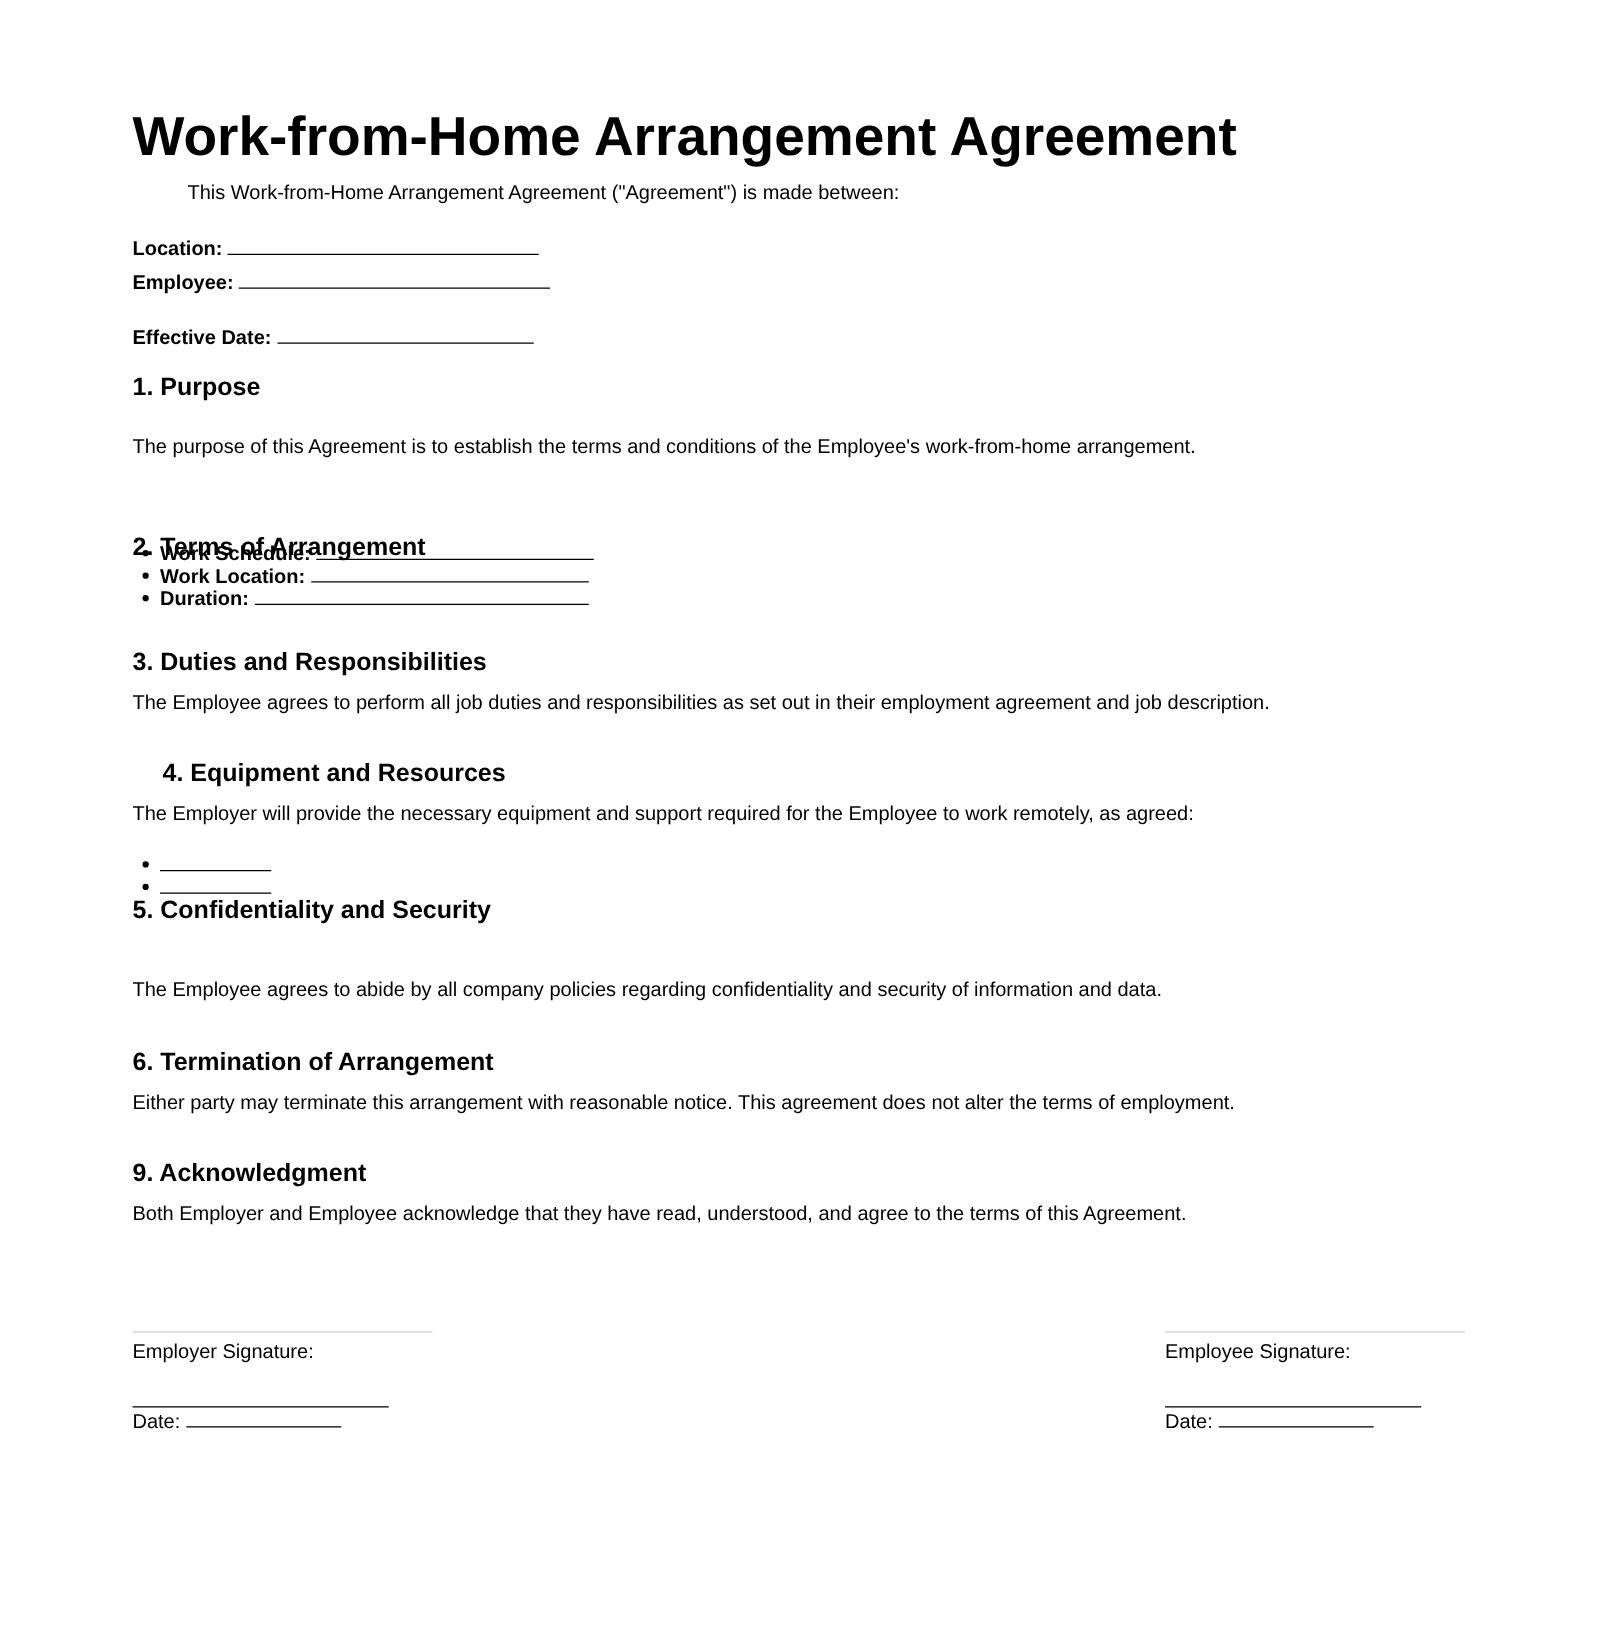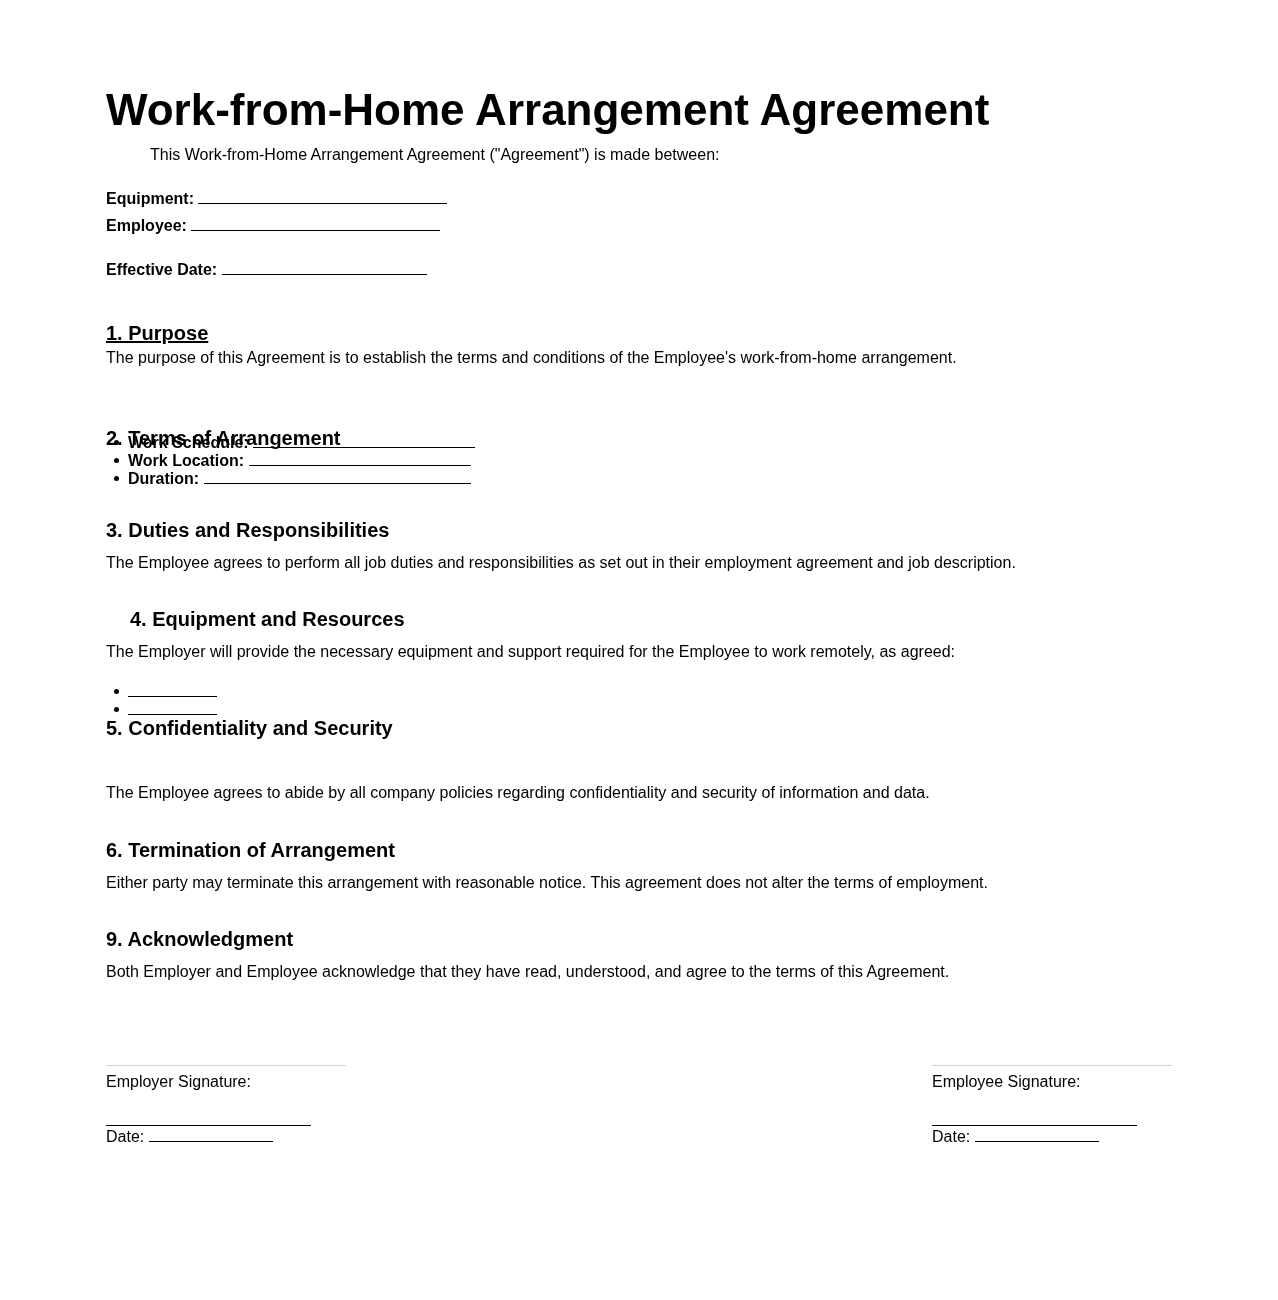--- a/index.html
+++ b/index.html
@@ -32,7 +32,7 @@
   <div class="abs" style="top:146px;margin-left:44px;">This Work-from-Home Arrangement Agreement ("Agreement") is made between:</div>
 
   <div class="abs" style="top:189px;">
-    <span class="bold">Equipment:</span>
+    <span class="bold">Location:</span>
     <span class="blank" style="width:249px;"></span>
   </div>
   <div class="abs" style="top:216px;">

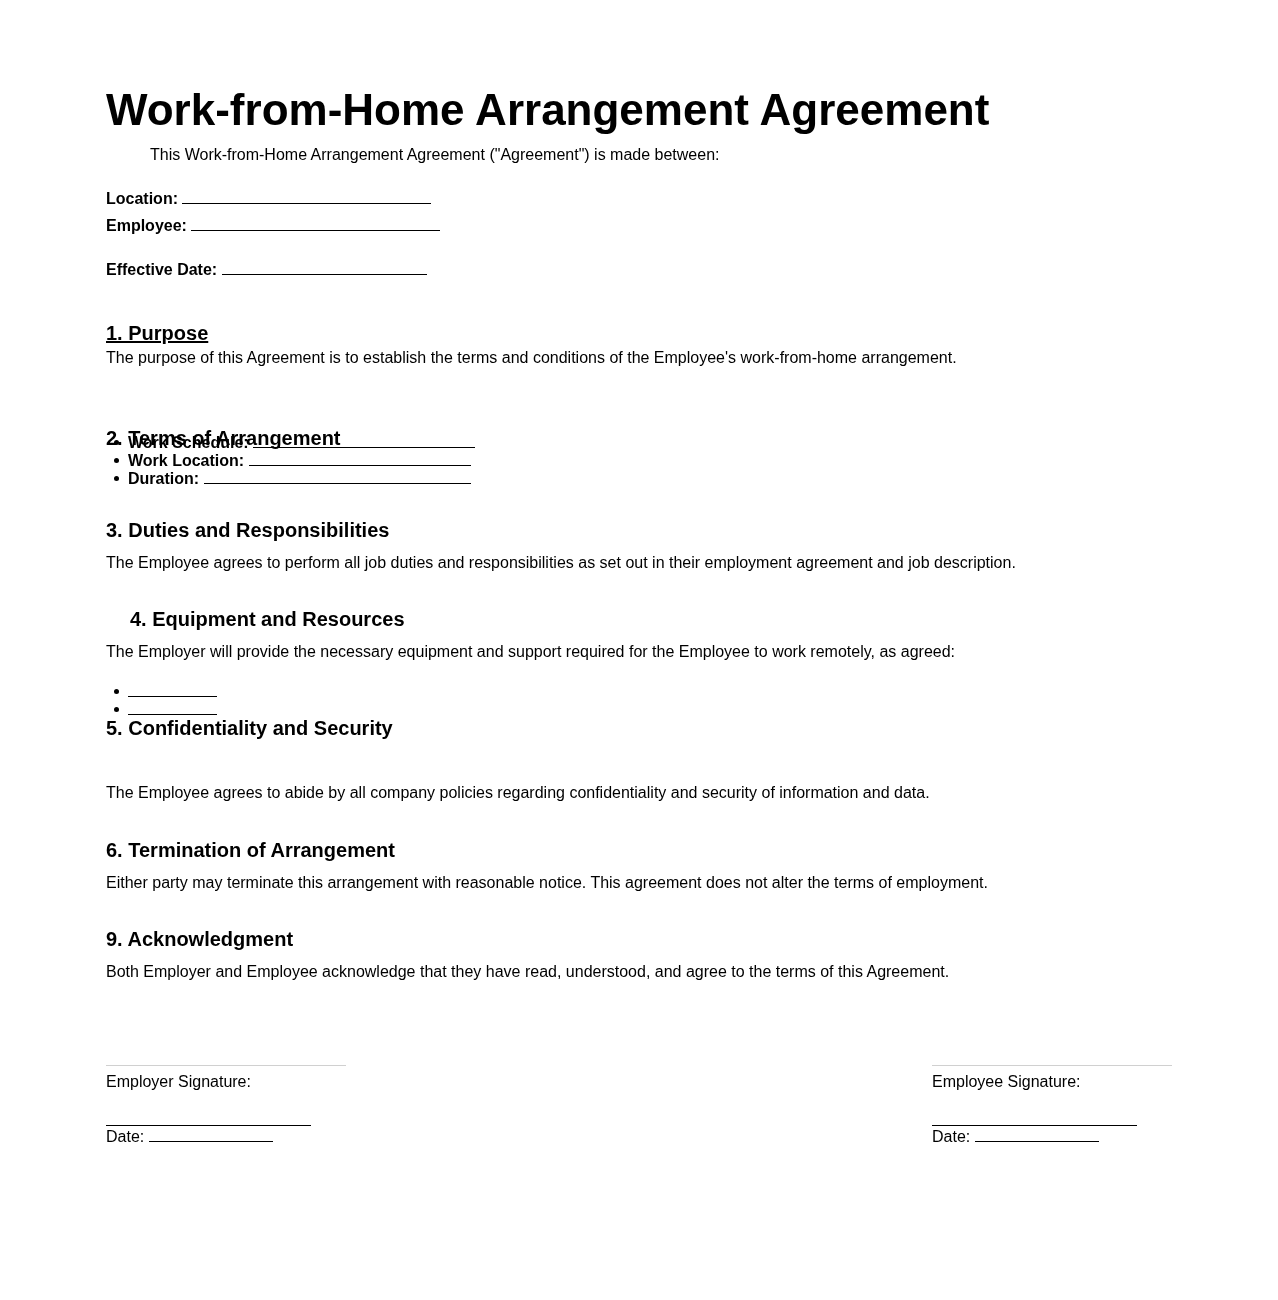--- a/index.html
+++ b/index.html
@@ -44,7 +44,7 @@
     <span class="blank" style="width:205px;"></span>
   </div>
 
-  <h2 style="top:321px;text-decoration:underline;">1. Purpose</h2>
+  <h2 style="top:298px;">1. Purpose</h2>
   <div class="abs" style="top:349px;">The purpose of this Agreement is to establish the terms and conditions of the Employee's work-from-home arrangement.</div>
 
   <h2 style="top:402px;margin-top:24px;">2. Terms of Arrangement</h2>

